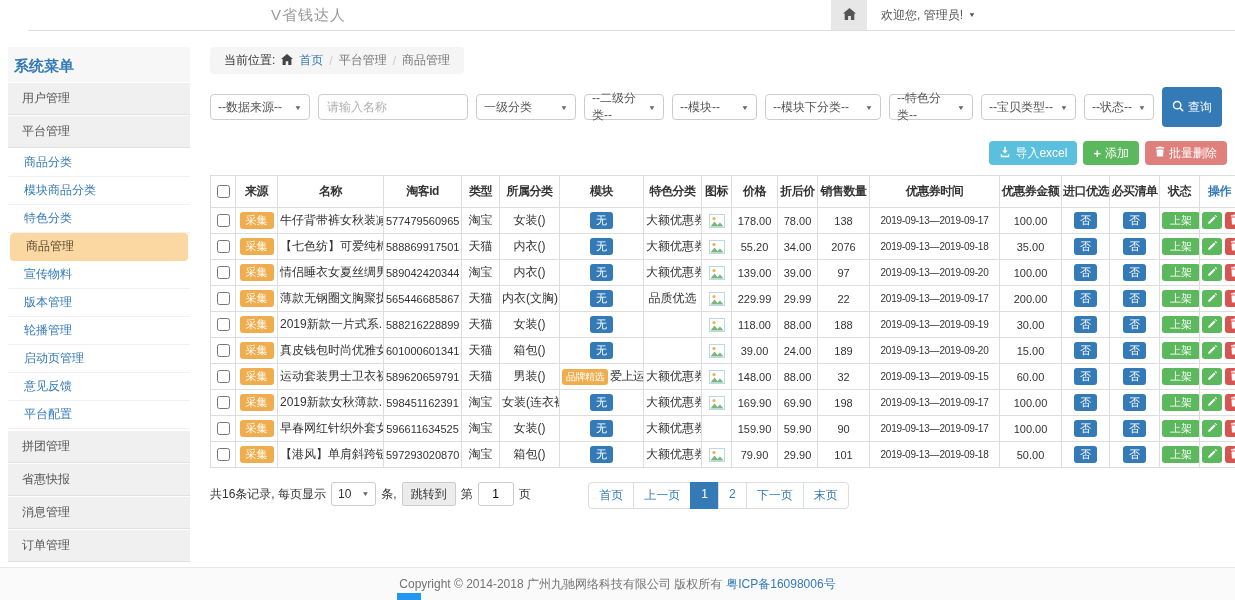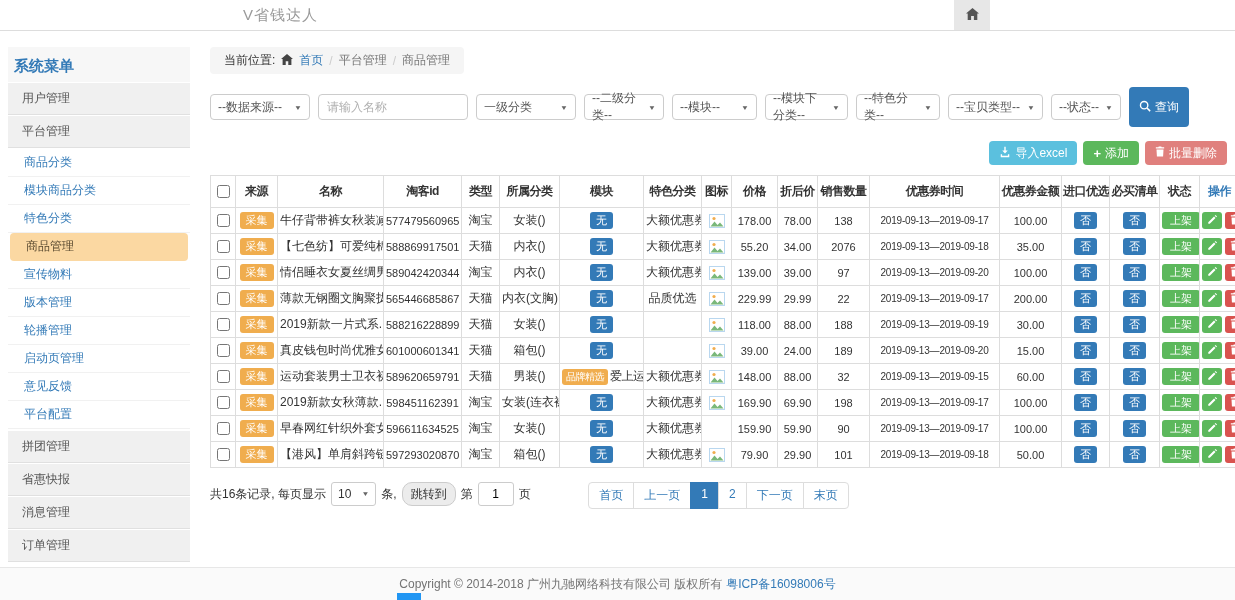--- a/index.html
+++ b/index.html
@@ -9,7 +9,7 @@
     font-family:"Liberation Sans", sans-serif; font-size:12px; color:#333; background:#fff;
   }
   
-  .topbar { height:31px; background:#fff; border-bottom:1px solid #ddd; display:flex; align-items:stretch; }
+  .topbar { height:31px; background:#fff; border-bottom:1px solid #ddd; display:flex; align-items:stretch;margin-left:28px; }
   .topbar-title { margin-left:243px; color:#9a9a9a; font-size:15px; align-self:center; letter-spacing:1px; }
   .topbar-right { margin-left:auto; display:flex; align-items:stretch; margin-right:245px; }
   .home-box { width:36px; background:#e7e7e7; display:flex; align-items:center; justify-content:center; cursor:pointer; }

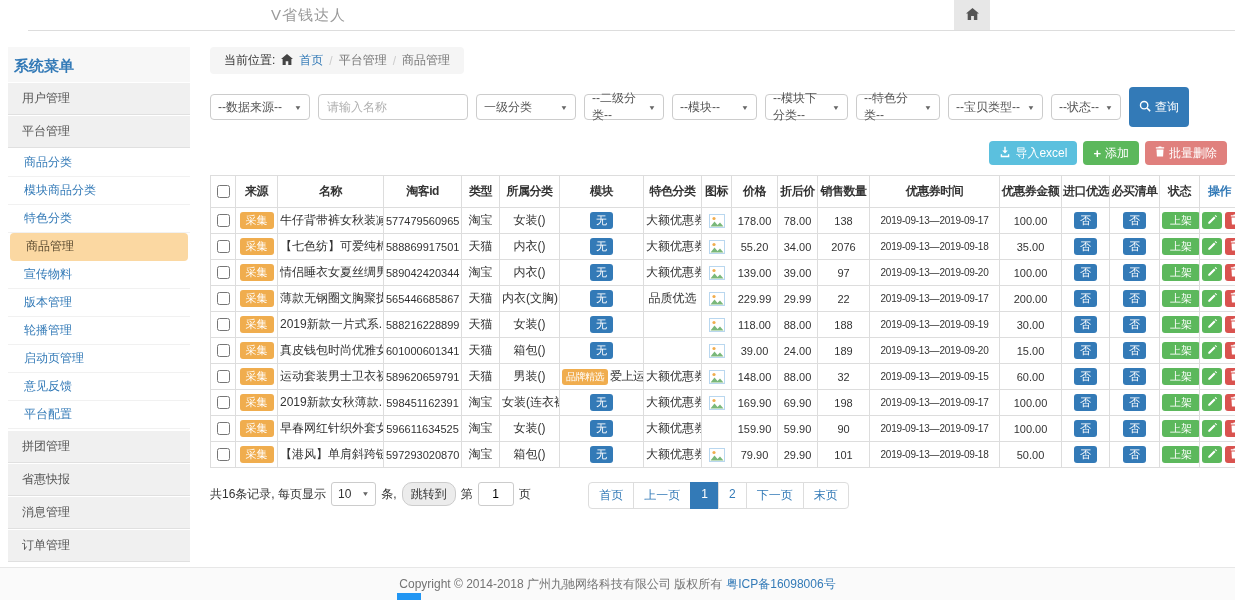--- a/index.html
+++ b/index.html
@@ -90,6 +90,10 @@
             <path fill="#555" d="M6.5 0L0 5.5h1.7V12h3.4V8h2.8v4h3.4V5.5H13z"></path>
           </svg>
       </span>
+    </div>
+    <div class="welcome">
+      <span>欢迎您, 管理员!</span>
+      <span class="caret">▼</span>
     </div>
   </div>
 </div>

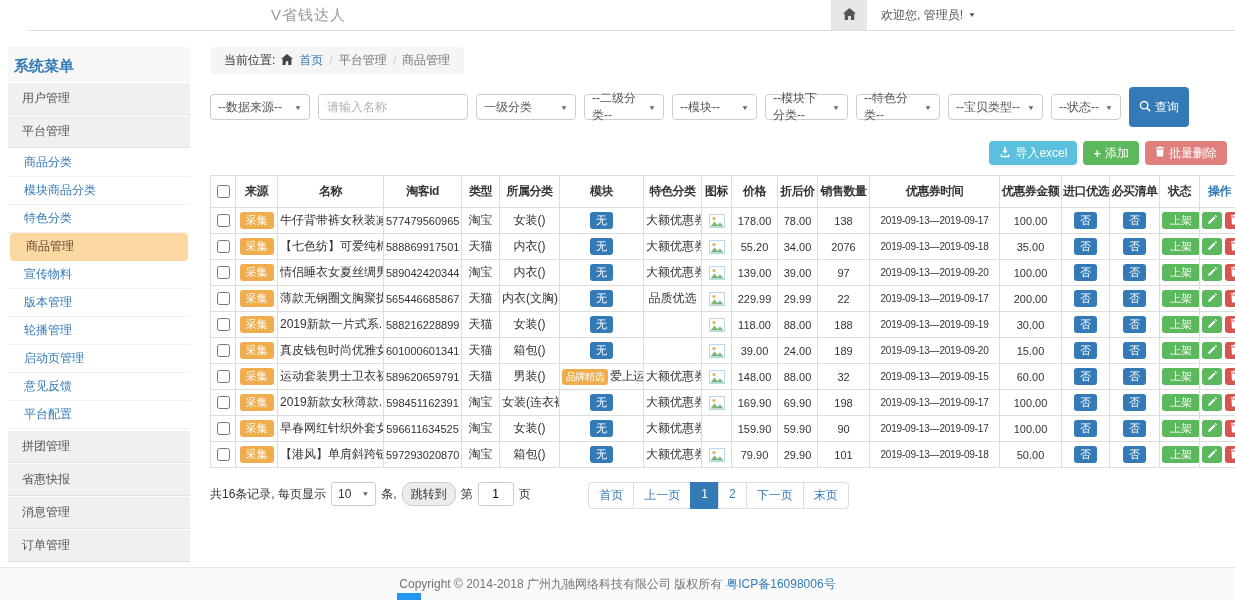--- a/index.html
+++ b/index.html
@@ -157,7 +157,7 @@
           <span>--模块--</span>
           <span class="fsel-caret">▼</span>
         </div>
-        <div class="fselect" style="width: 83px;">
+        <div class="fselect" style="width: 116px;">
           <span>--模块下分类--</span>
           <span class="fsel-caret">▼</span>
         </div>

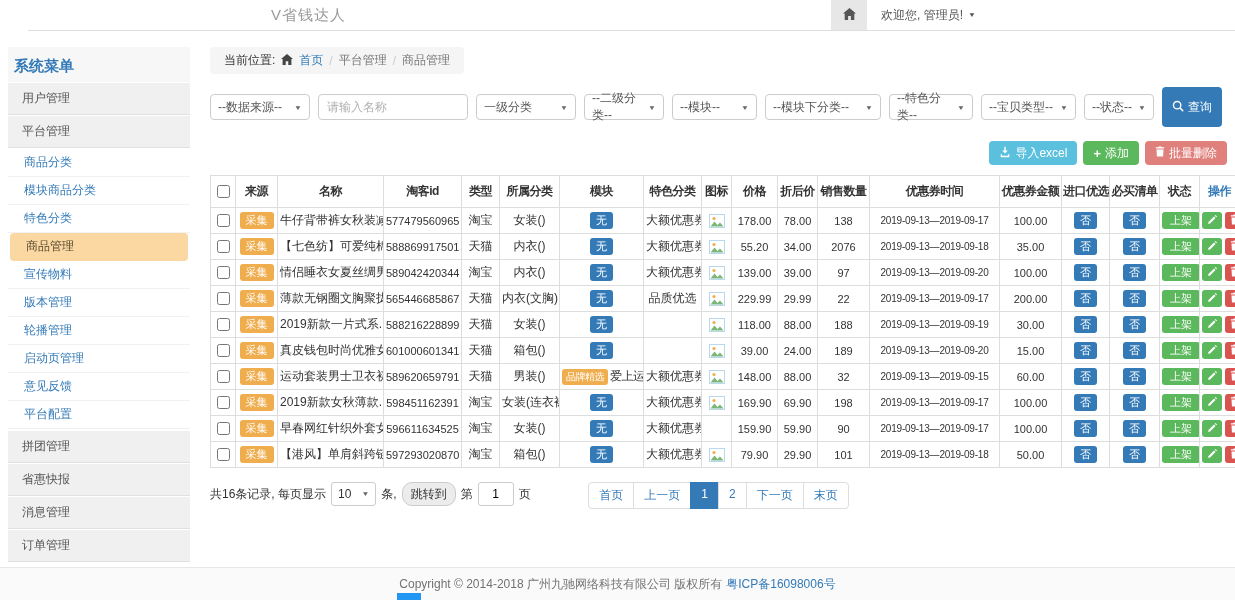--- a/index.html
+++ b/index.html
@@ -66,7 +66,7 @@
   .pg-row { position:relative; margin-top:14px; height:28px; }
   .pg-left { position:absolute; left:0; top:0; display:flex; align-items:center; gap:5px; color:#333; }
   .pp-select { border:1px solid #ccc; border-radius:3px; height:24px; display:flex; align-items:center; padding:0 6px; gap:5px; background:#fff; cursor:pointer; }
-  .jump-btn { background:#ececec; border:1px solid #ccc; border-radius:10px; height:24px; padding:0 8px; color:#333; font-size:12px; cursor:pointer; font-family:"Liberation Sans",sans-serif; }
+  .jump-btn { background:#ececec; border:1px solid #ccc; border-radius:2px; height:24px; padding:0 8px; color:#333; font-size:12px; cursor:pointer; font-family:"Liberation Sans",sans-serif; }
   .jump-input { width:36px; height:24px; border:1px solid #ccc; border-radius:3px; text-align:center; font-size:12px; font-family:"Liberation Sans",sans-serif; }
   .pager { display:flex; justify-content:center; }
   .page-btn { border:1px solid #ddd; background:#fff; color:#337ab7; padding:4px 10px; font-size:12px; margin-left:-1px; cursor:pointer; }

